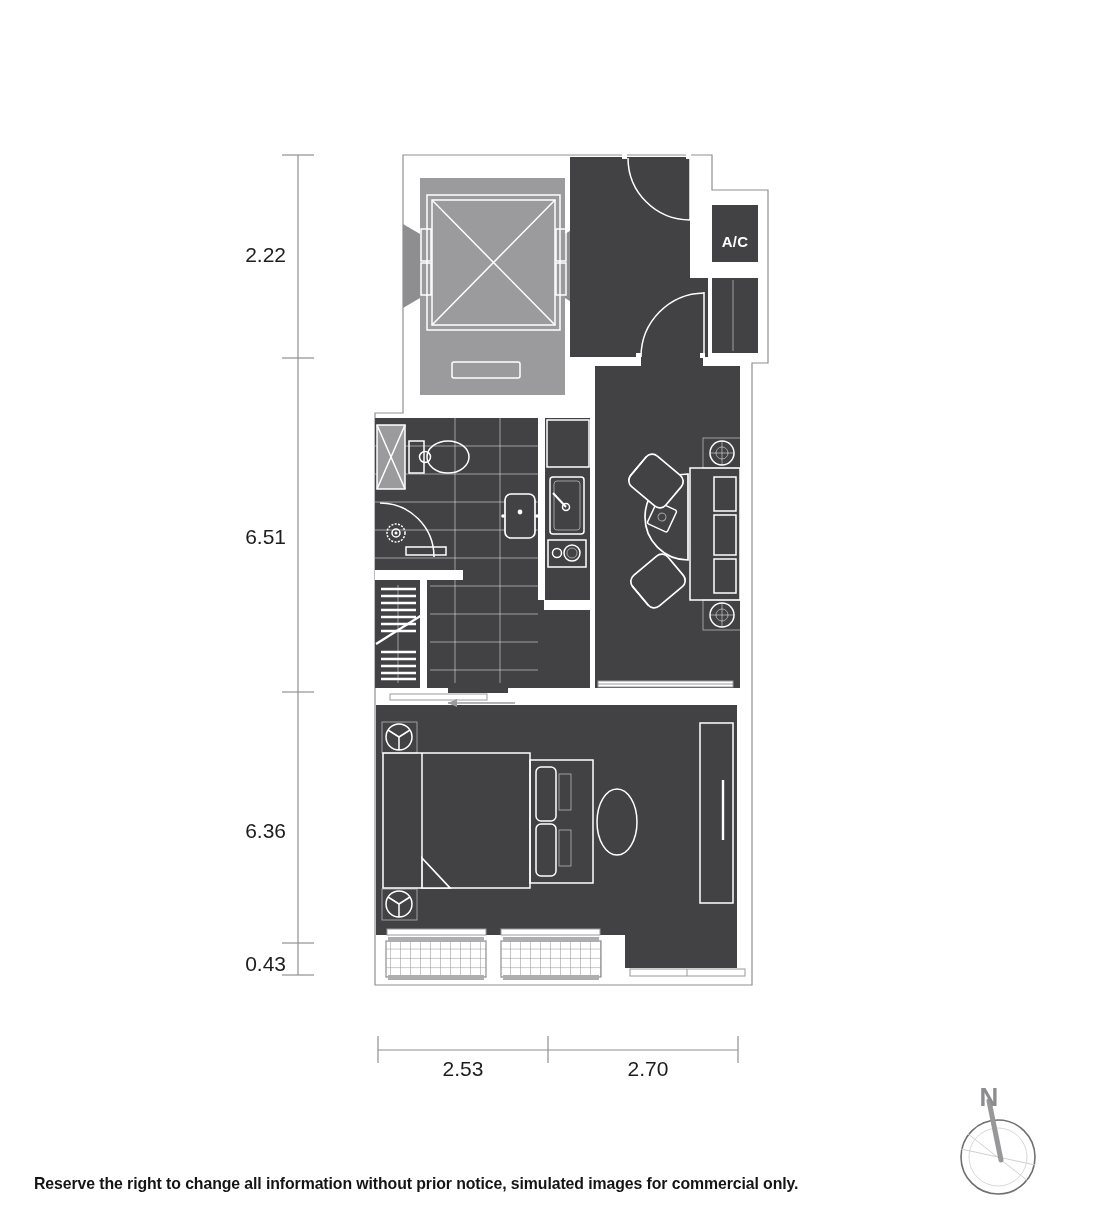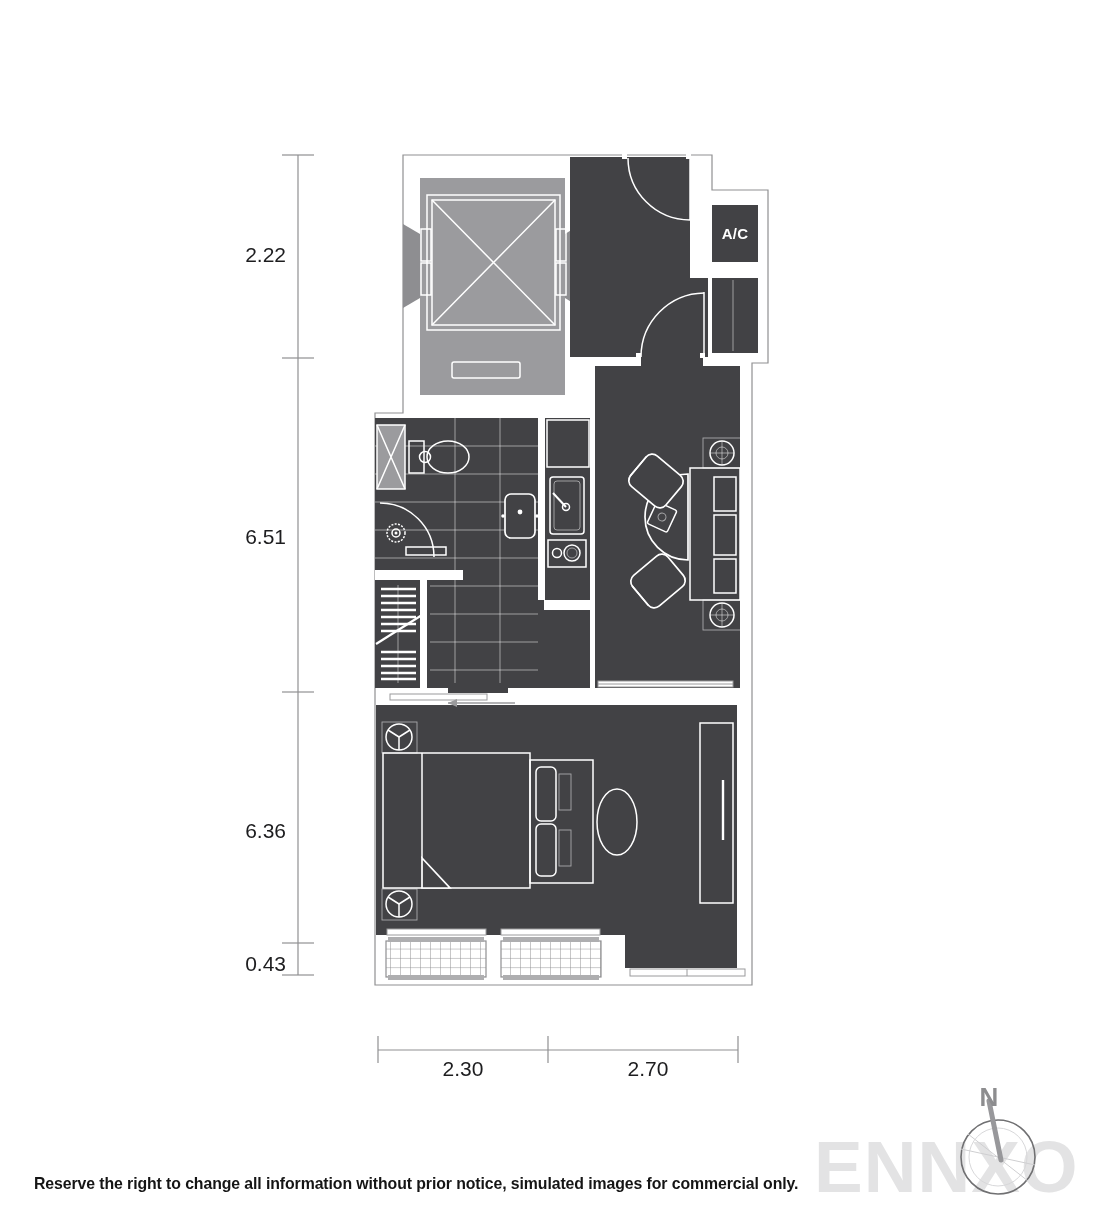--- a/index.html
+++ b/index.html
@@ -12,7 +12,7 @@
   .dim-label{z-index:3;font-size:21px;color:var(--dimension-text,#1d1d1f);line-height:25px;}
   .dim-v{width:100px;text-align:right;}
   .dim-h{width:90px;text-align:center;}
-  .ac-label{left:712px;top:205px;width:46px;height:57px;z-index:3;display:flex;align-items:center;
+  .ac-label{left:712px;top:205px;width:46px;height:73px;z-index:3;display:flex;align-items:center;
             justify-content:center;color:#fff;font-weight:bold;font-size:15px;letter-spacing:.3px;}
   .north-label{left:974px;top:1082px;width:30px;z-index:3;text-align:center;font-size:26px;font-weight:bold;
                color:var(--compass-gray,#8d8d8f);}

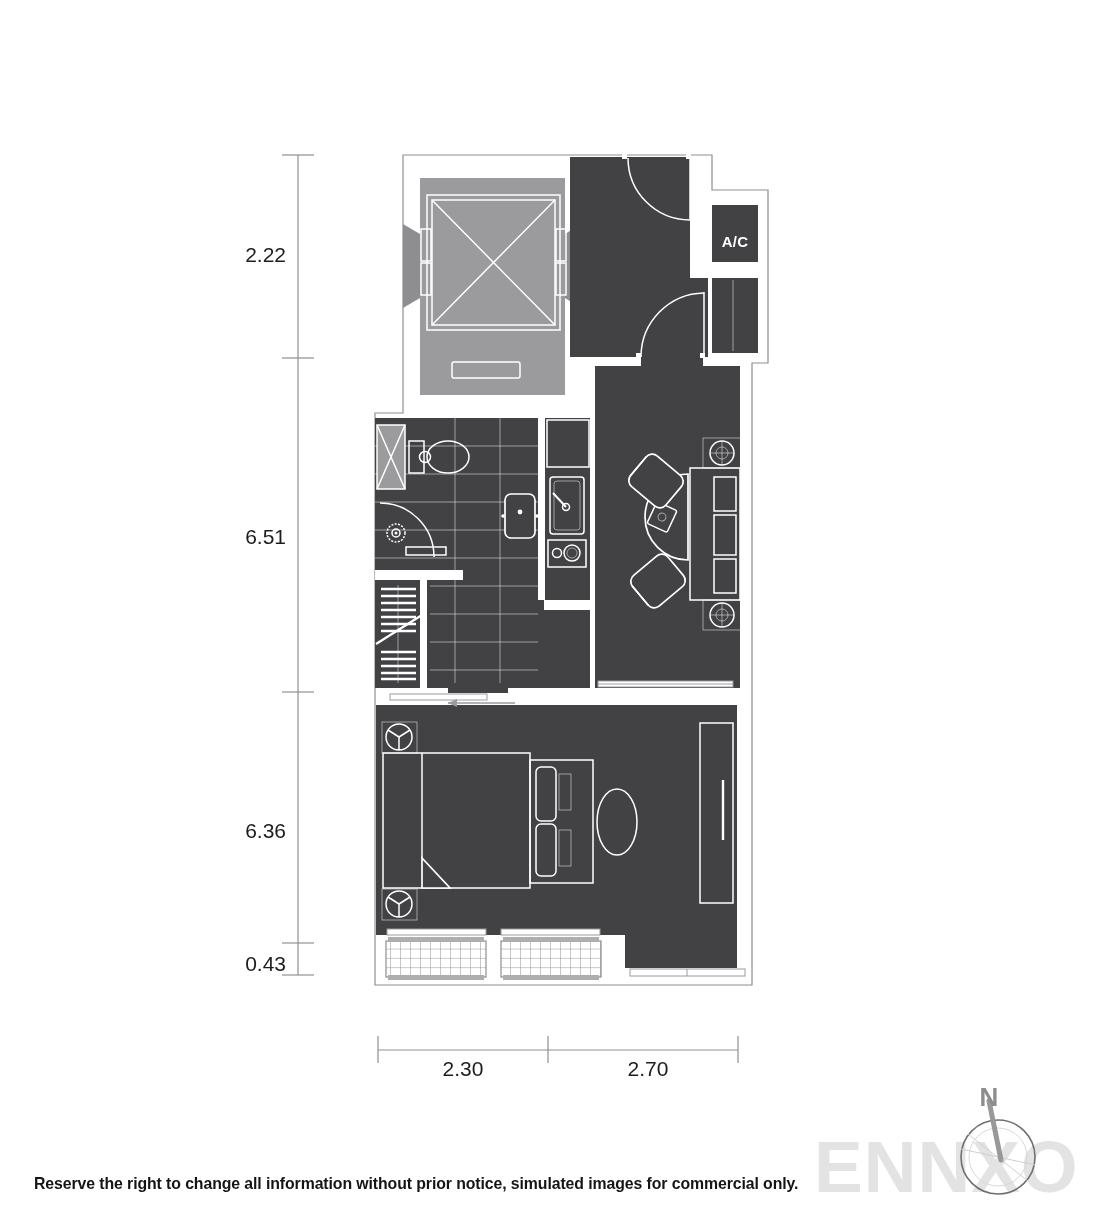--- a/index.html
+++ b/index.html
@@ -288,7 +288,7 @@
   <div class="abs dim-label dim-v" style="left:186px;top:818px;">6.36</div>
   <div class="abs dim-label dim-v" style="left:186px;top:951px;">0.43</div>
 
-  <div class="abs dim-label dim-h" style="left:418px;top:1056px;">2.30</div>
+  <div class="abs dim-label dim-h" style="left:418px;top:1056px;">2.53</div>
   <div class="abs dim-label dim-h" style="left:603px;top:1056px;">2.70</div>
 
   <div class="abs ac-label">A/C</div>

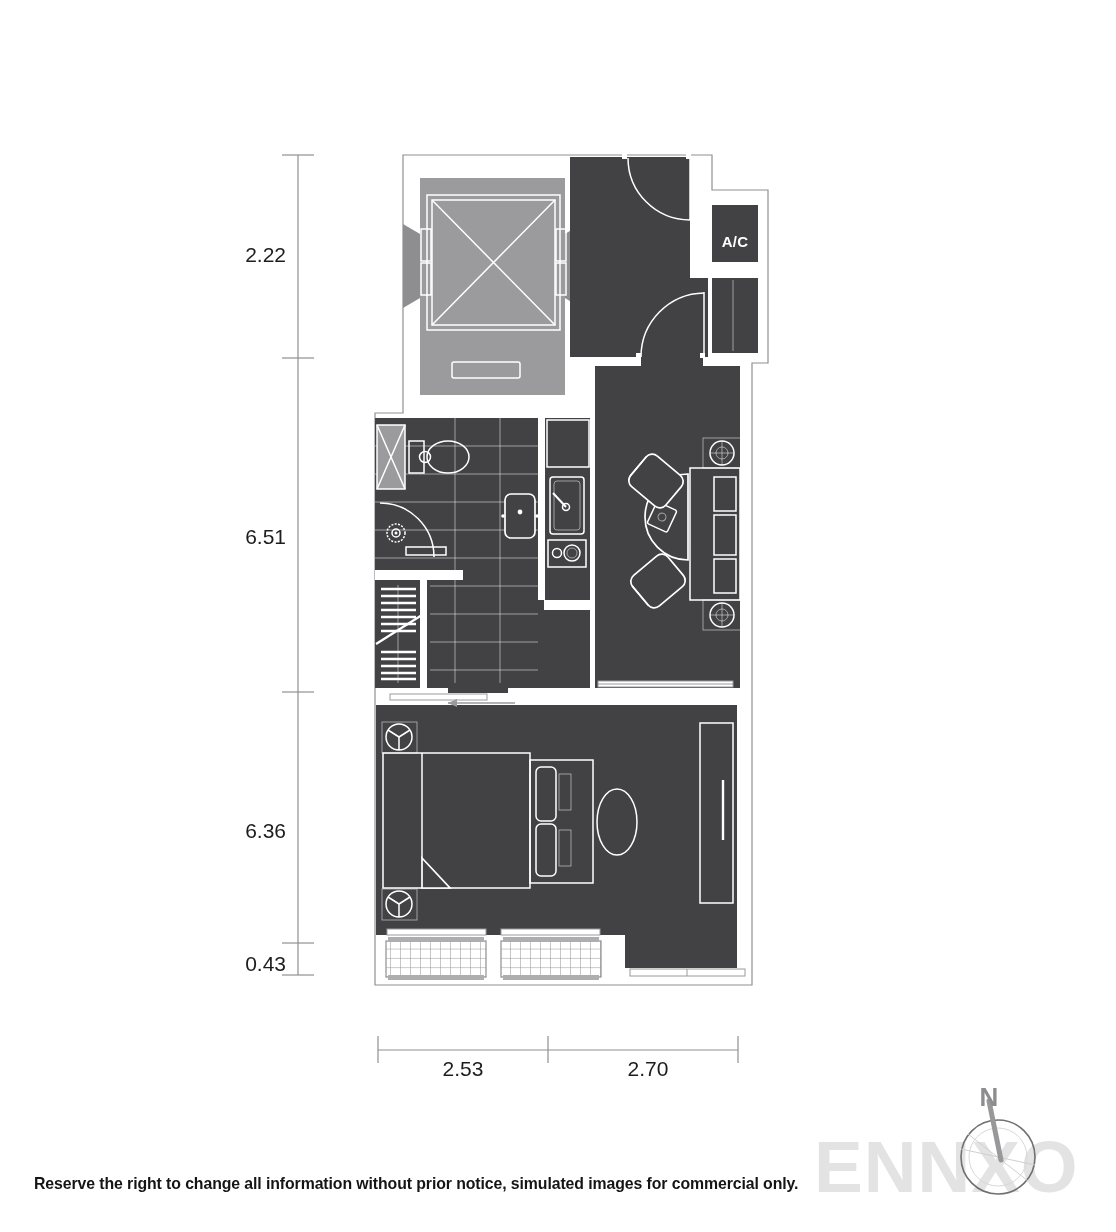--- a/index.html
+++ b/index.html
@@ -32,7 +32,6 @@
 
 <div class="page">
 
-  <div class="abs watermark">ENNXO</div>
 
   <svg width="1116" height="1232" viewBox="0 0 1116 1232">
     <defs>

